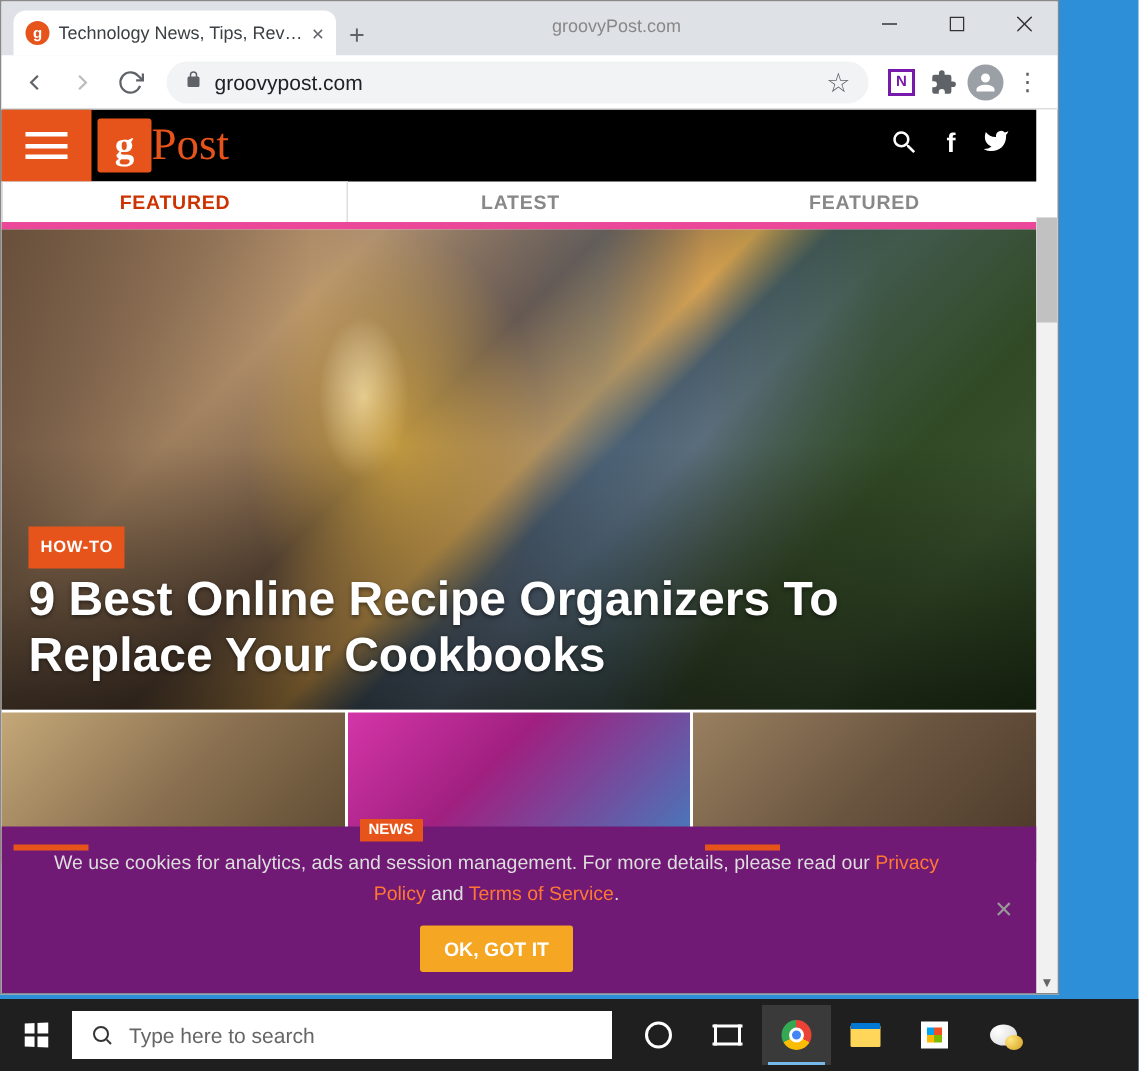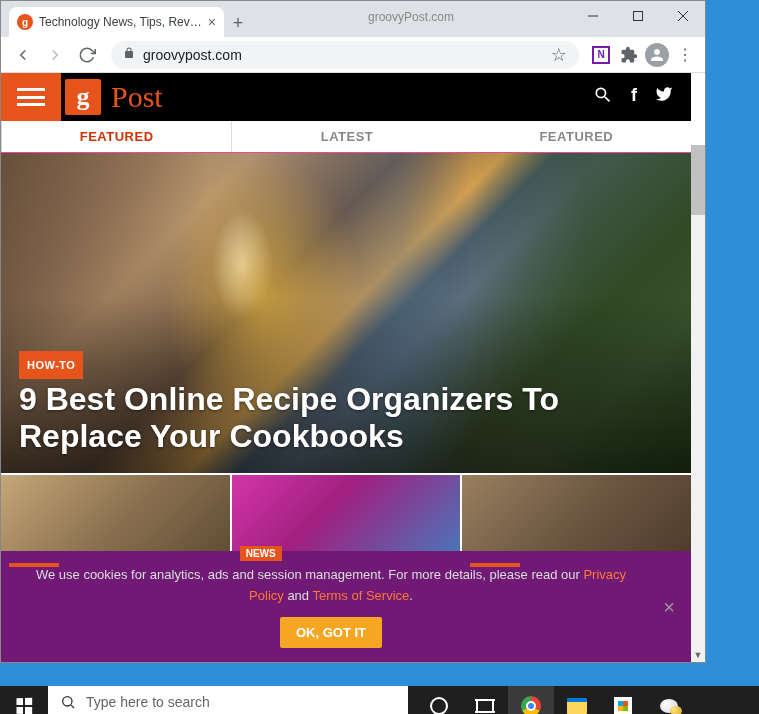--- a/index.html
+++ b/index.html
@@ -34,7 +34,7 @@
 .hamburger-lines span{height:3px;background:#fff}
 .logo{display:flex;align-items:center;margin-left:4px}
 .logo-g{width:36px;height:36px;background:#e6541b;color:#fff;display:flex;align-items:center;justify-content:center;font-size:26px;font-weight:bold;font-family:Georgia,serif;border-radius:2px}
-.logo-post{color:#e6541b;font-size:30px;font-family:Georgia,serif;margin-left:10px}
+.logo-post{color:#e6541b;font-size:30px;font-family:Georgia,serif;margin-left:0}
 .header-icons{margin-left:auto;display:flex;gap:18px;padding-right:18px;color:#fff}
 .header-icons span{cursor:pointer}
 .hi-search svg{width:20px;height:20px;fill:#fff}

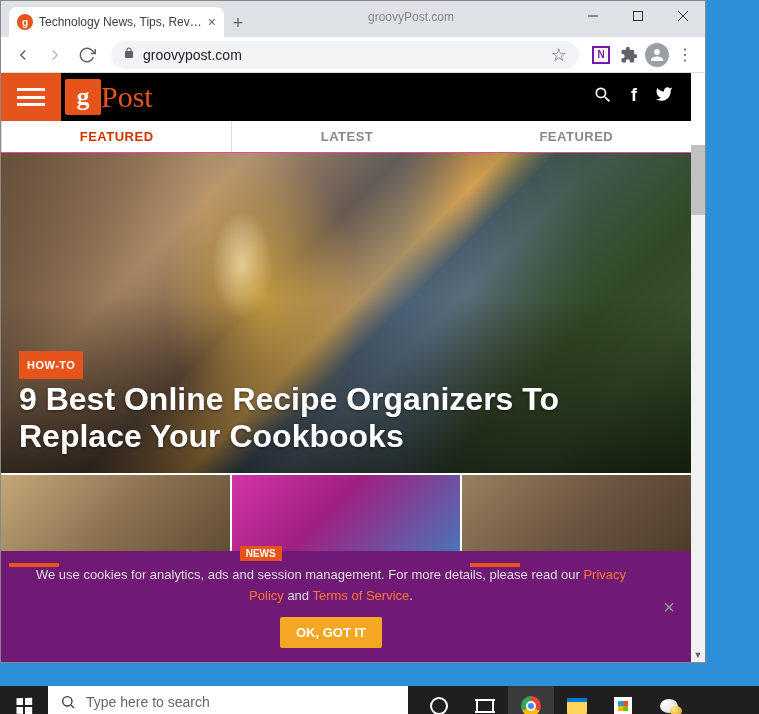--- a/index.html
+++ b/index.html
@@ -40,7 +40,7 @@
 .hi-search svg{width:20px;height:20px;fill:#fff}
 .hi-fb{font-weight:bold;font-size:18px;font-family:Arial}
 .hi-tw svg{width:18px;height:18px;fill:#fff}
-.nav-tabs{height:32px;display:flex;border-bottom:1px solid #ec4899}
+.nav-tabs{height:32px;display:flex;border-bottom:5px solid #ec4899}
 .nav-tab{flex:1;display:flex;align-items:center;justify-content:center;font-size:13px;font-weight:bold;color:#888;cursor:pointer;letter-spacing:0.5px}
 .nav-tab.active{color:#cc3300;background:#fff;border:1px solid #ddd;border-bottom:none;border-top:none}
 .hero{height:320px;background:linear-gradient(135deg,#8a6d4f 0%,#a08060 15%,#b8956d 25%,#6b5440 40%,#d4a050 50%,#4a5d6b 55%,#5a6d7b 60%,#3a4d2b 75%,#4a5d3b 85%,#2a3d1b 100%);position:relative;display:flex;flex-direction:column;justify-content:flex-end;padding:18px}

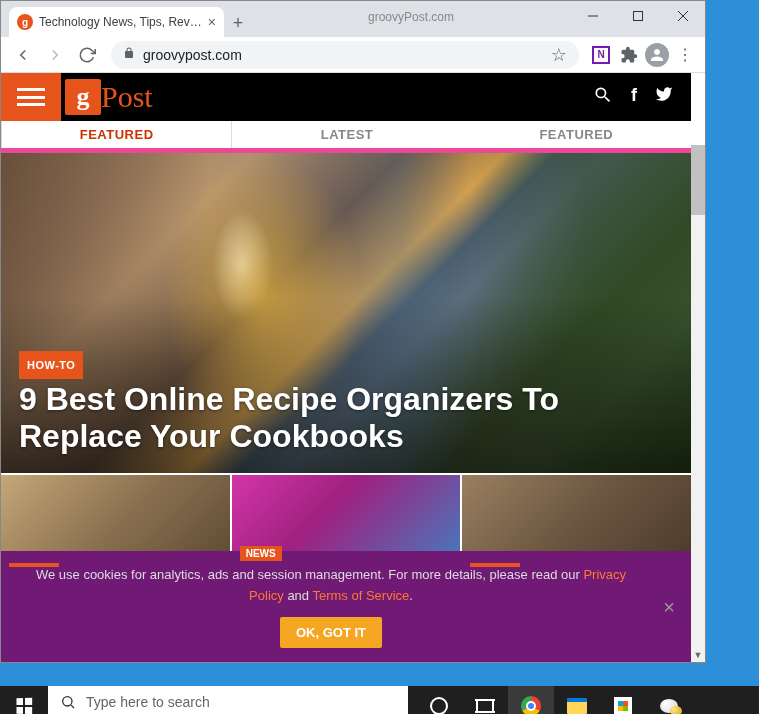--- a/index.html
+++ b/index.html
@@ -64,7 +64,7 @@
 .vscroll{position:absolute;right:0;top:72px;bottom:0;width:14px;background:#f1f1f1}
 .vscroll-thumb{position:absolute;top:0;width:14px;height:70px;background:#c1c1c1}
 .vscroll-down{position:absolute;bottom:0;width:14px;height:14px;display:flex;align-items:center;justify-content:center;color:#666;font-size:9px}
-.taskbar{position:absolute;left:0;right:0;bottom:0;height:28px;background:#1f1f1f;display:flex;}
+.taskbar{position:absolute;left:0;right:0;bottom:0;height:48px;background:#1f1f1f;display:flex;align-items:center}
 .start-btn{width:48px;height:40px;display:flex;align-items:center;justify-content:center;cursor:pointer}
 .win-logo{display:grid;grid-template-columns:1fr 1fr;grid-template-rows:1fr 1fr;gap:2px;width:16px;height:16px;transform:perspective(40px) rotateY(-12deg)}
 .win-logo span{background:#fff}

